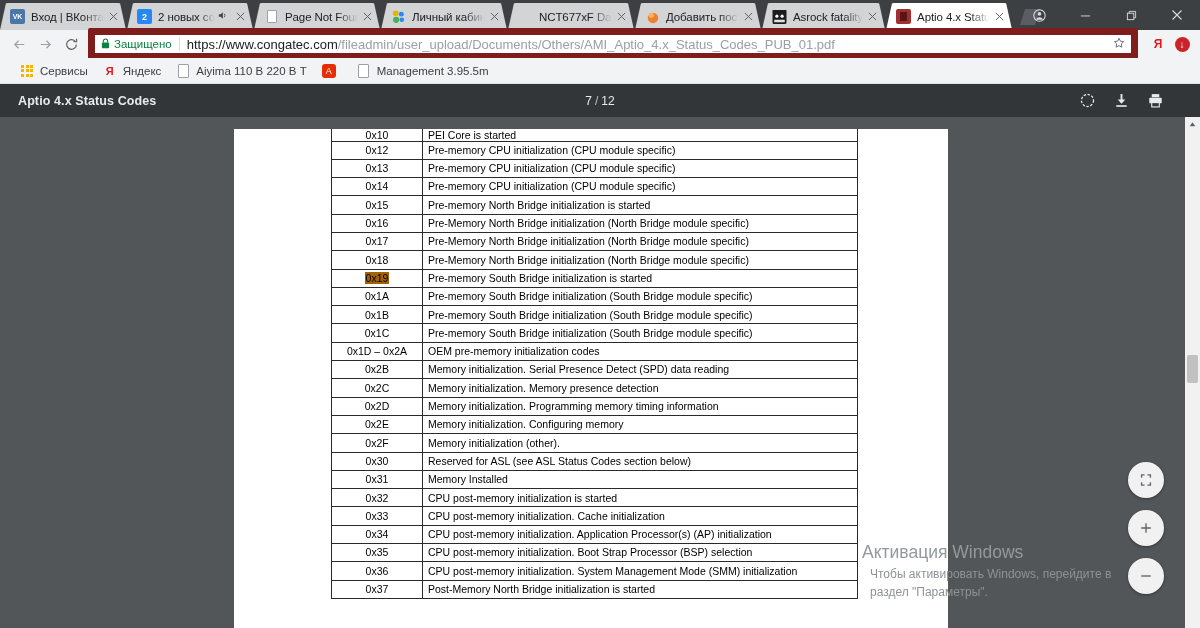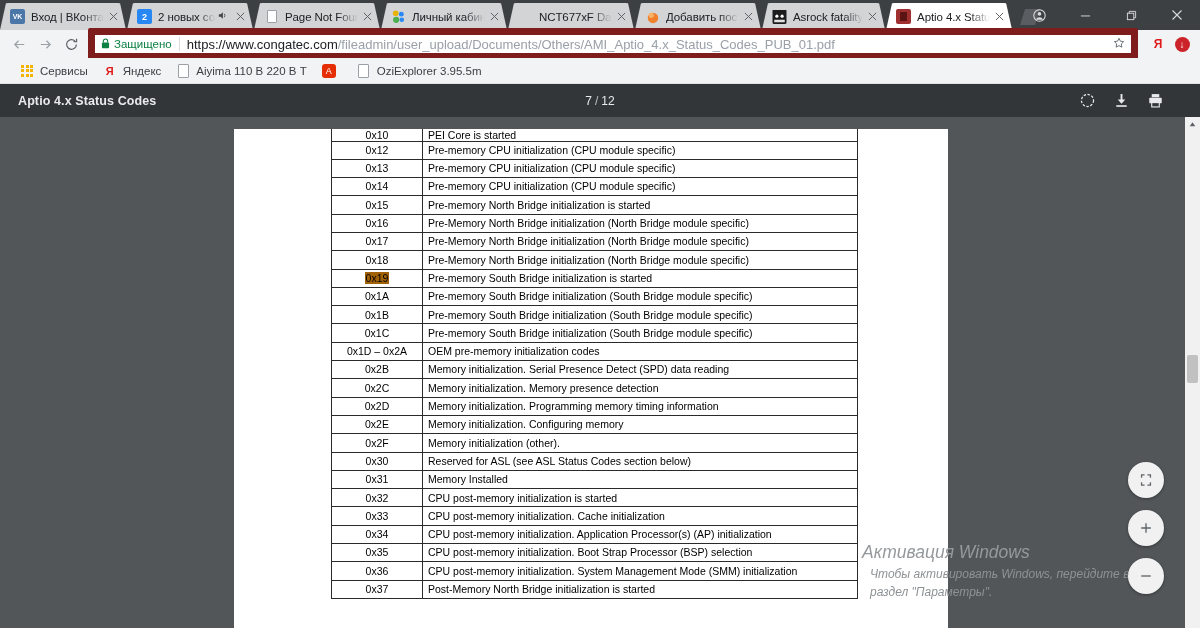--- a/index.html
+++ b/index.html
@@ -456,7 +456,7 @@
     <span class="bmic">
         <span class="pagefav"></span>
       </span>
-    <span>OziExplorer 3.95.5m</span>
+    <span>Management 3.95.5m</span>
   </div>
 </div>
 

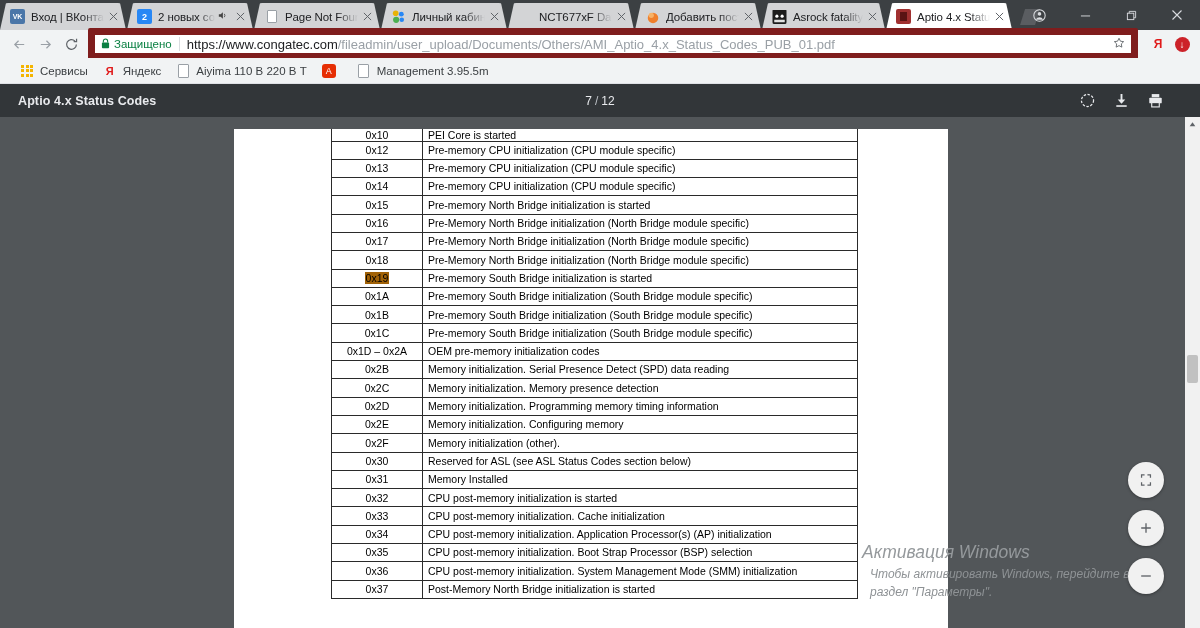--- a/index.html
+++ b/index.html
@@ -242,7 +242,6 @@
     z-index: 4;
     pointer-events: none;
     width: 310px;
-    font-style: italic;
   }
   .watermark .wm-title { font-size: 17.5px; color: #95999c; line-height: 1.3; }
   .watermark .wm-sub { font-size: 12px; color: #8e9295; line-height: 1.35; margin-top: 2px; margin-left: 8px; }

